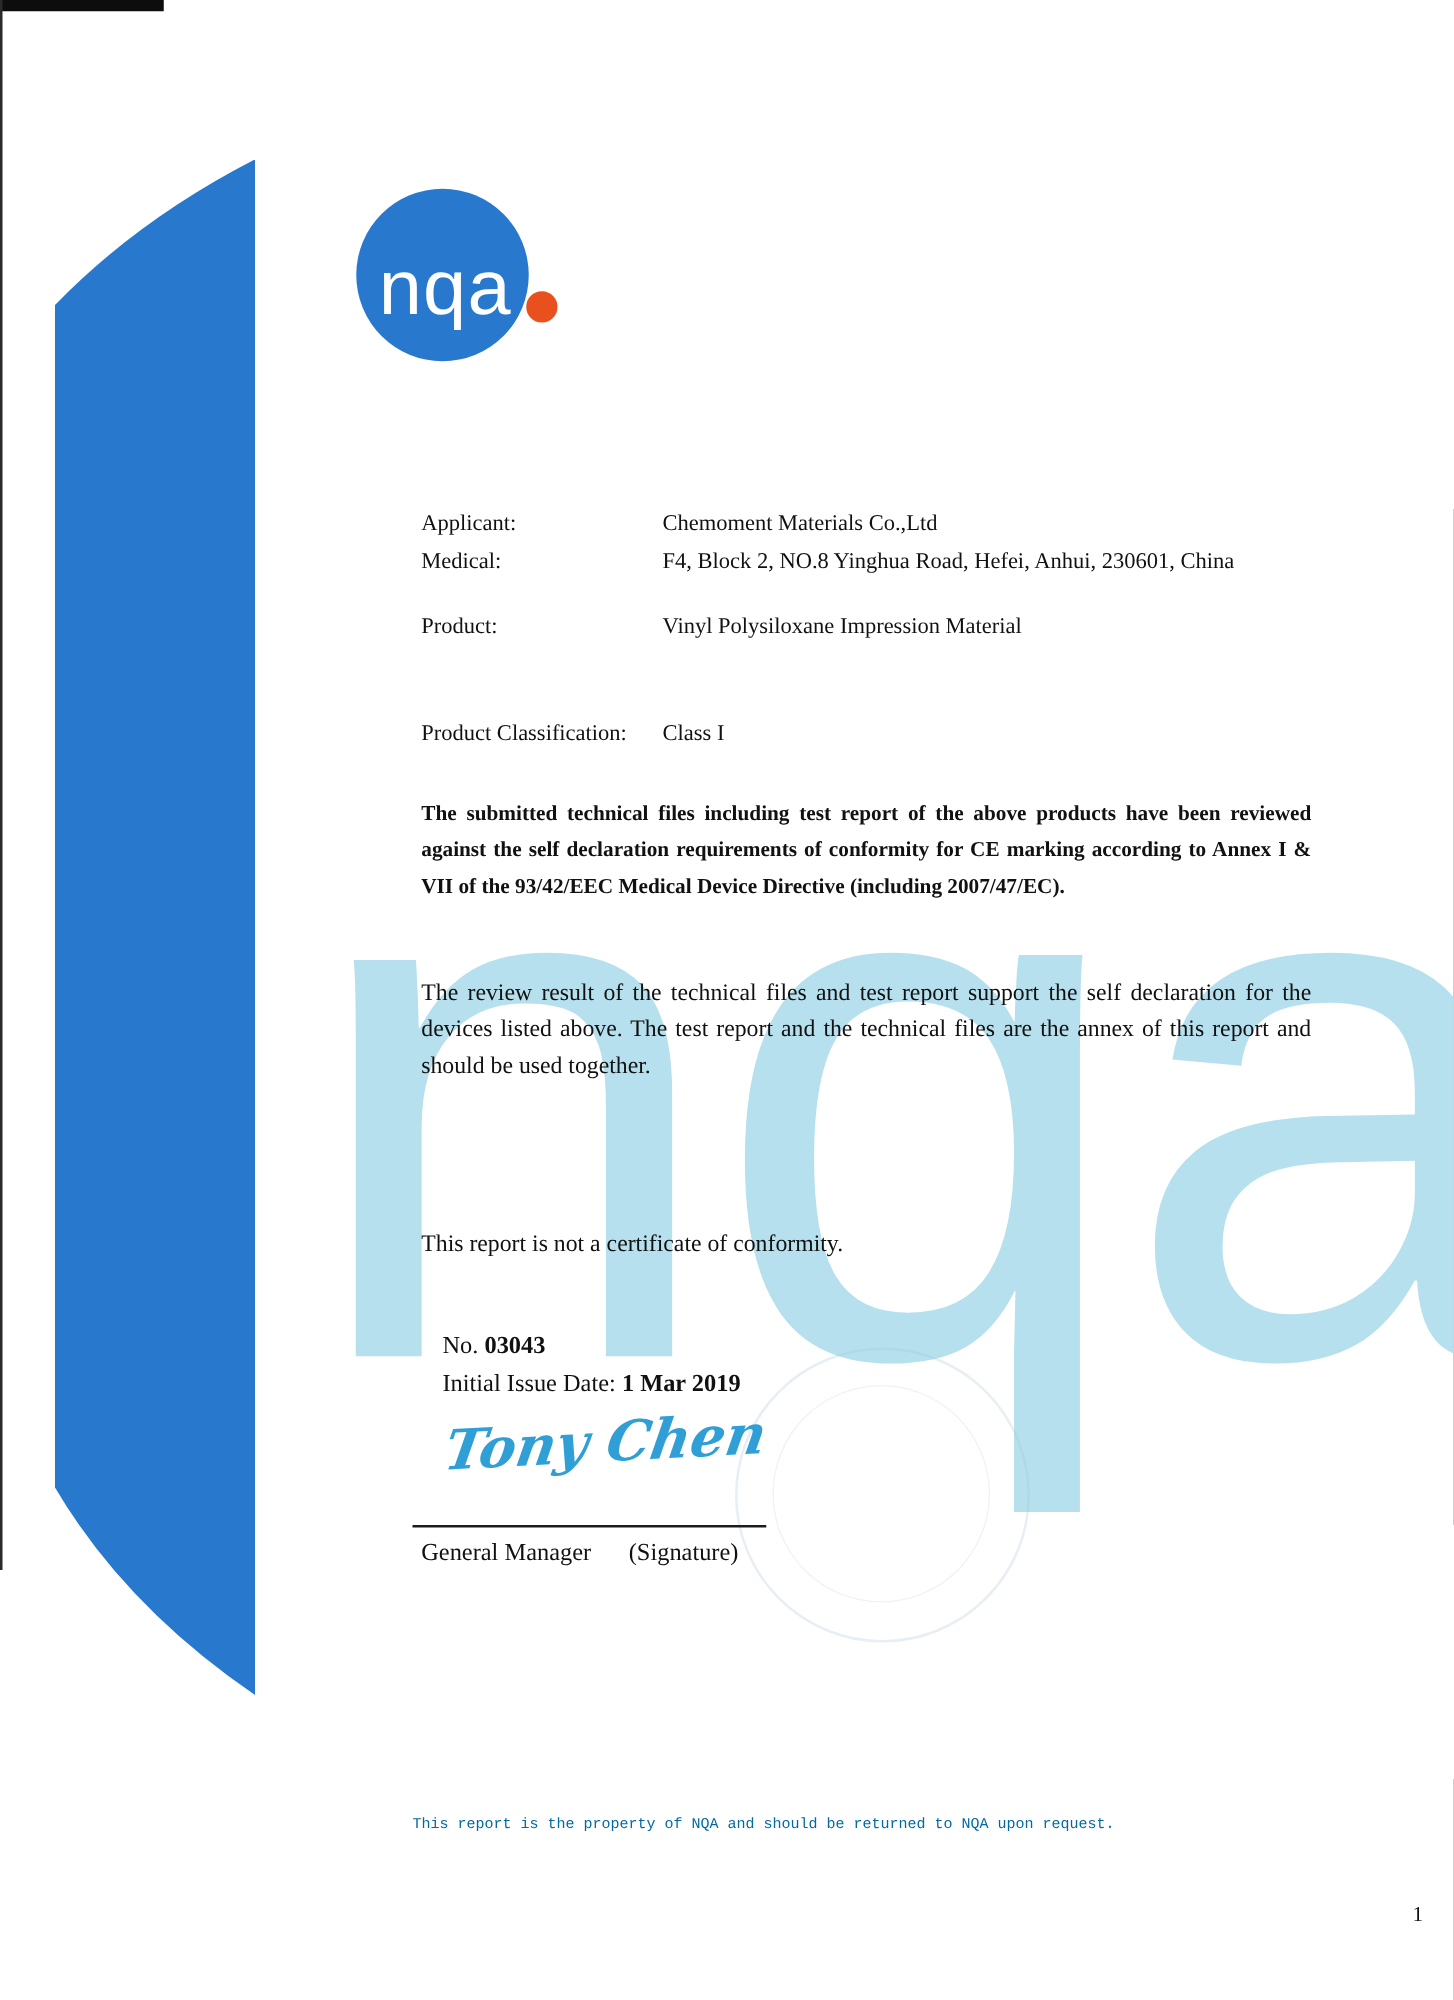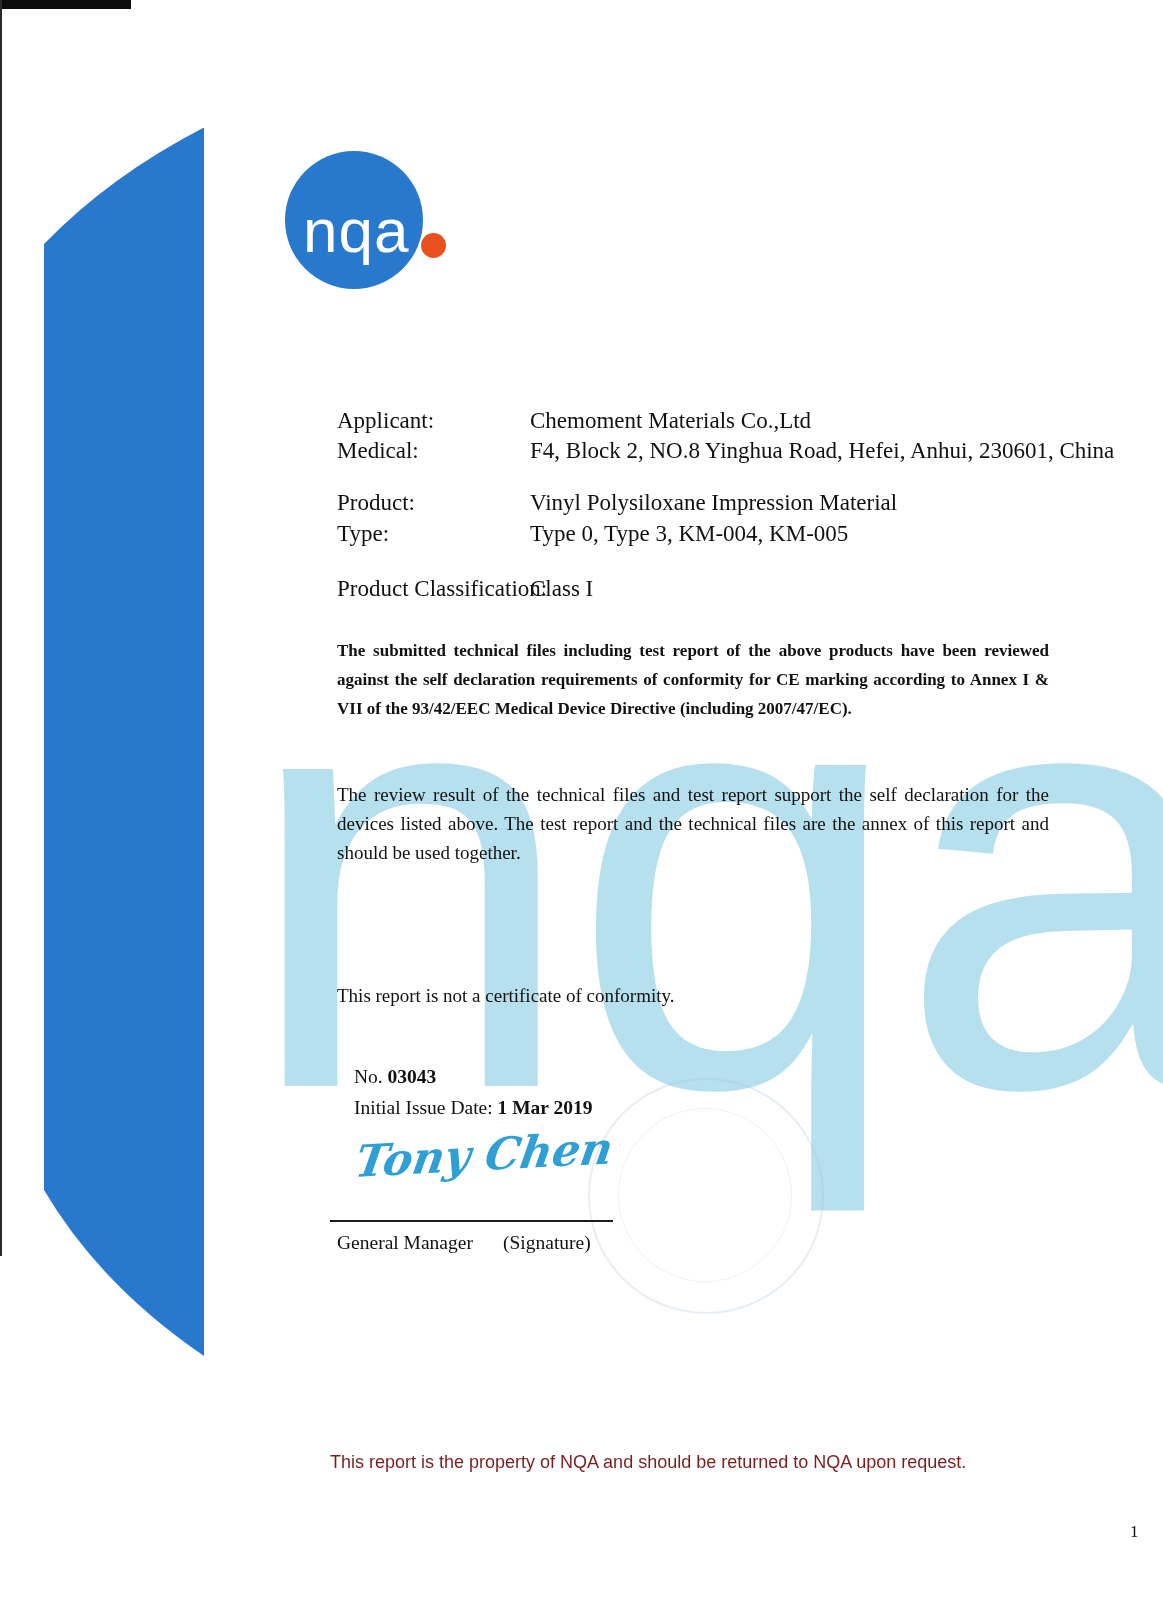--- a/index.html
+++ b/index.html
@@ -58,7 +58,7 @@
     position:absolute;left:337px;top:323px;
     font-size:29px;font-weight:bold;letter-spacing:0.2px;
   }
-  .field-row{position:absolute;left:337px;font-size:23px;white-space:nowrap;}
+  .field-row{position:absolute;left:337px;font-size:18px;white-space:nowrap;}
   .field-label{display:inline-block;width:193px;}
   .para{
     position:absolute;left:337px;width:712px;

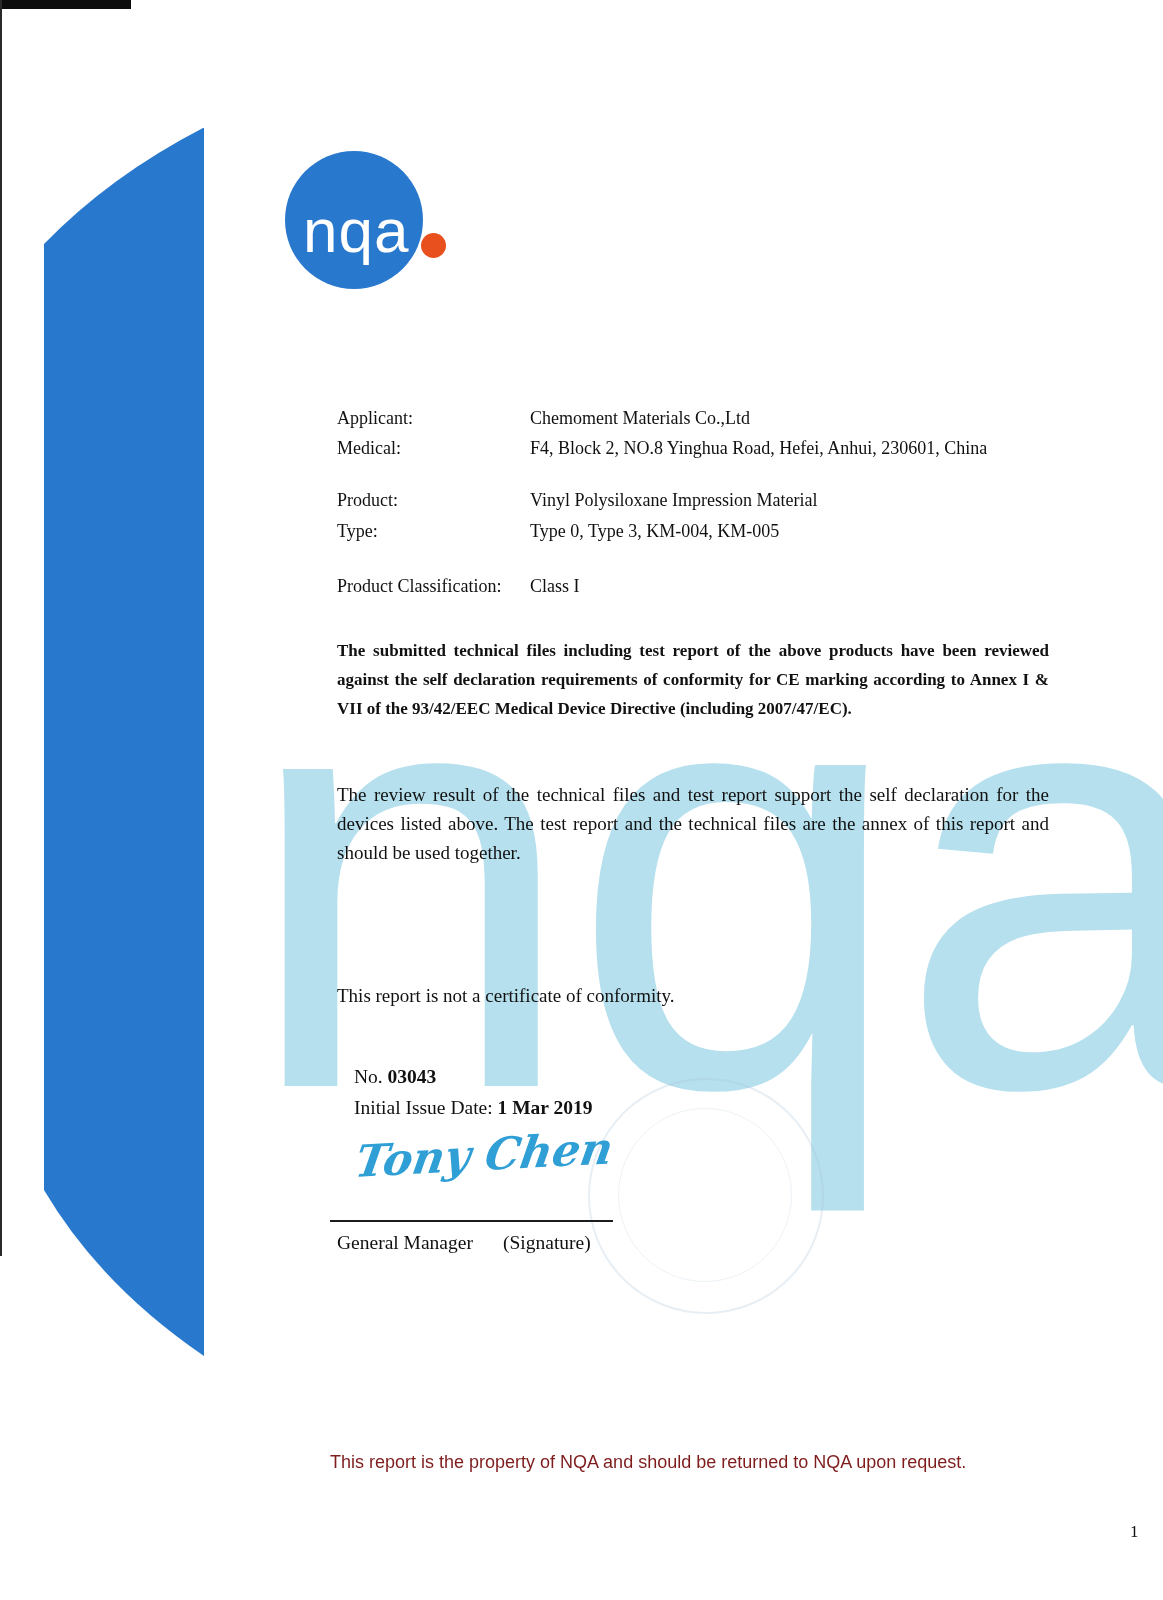--- a/index.html
+++ b/index.html
@@ -120,9 +120,6 @@
     <div class="field-row" style="top:490px">
       <span class="field-label">Product:</span><span>Vinyl Polysiloxane Impression Material</span>
     </div>
-    <div class="field-row" style="top:521px">
-      <span class="field-label">Type:</span><span>Type 0, Type 3, KM-004, KM-005</span>
-    </div>
     <div class="field-row" style="top:576px">
       <span class="field-label">Product Classification:</span><span>Class I</span>
     </div>

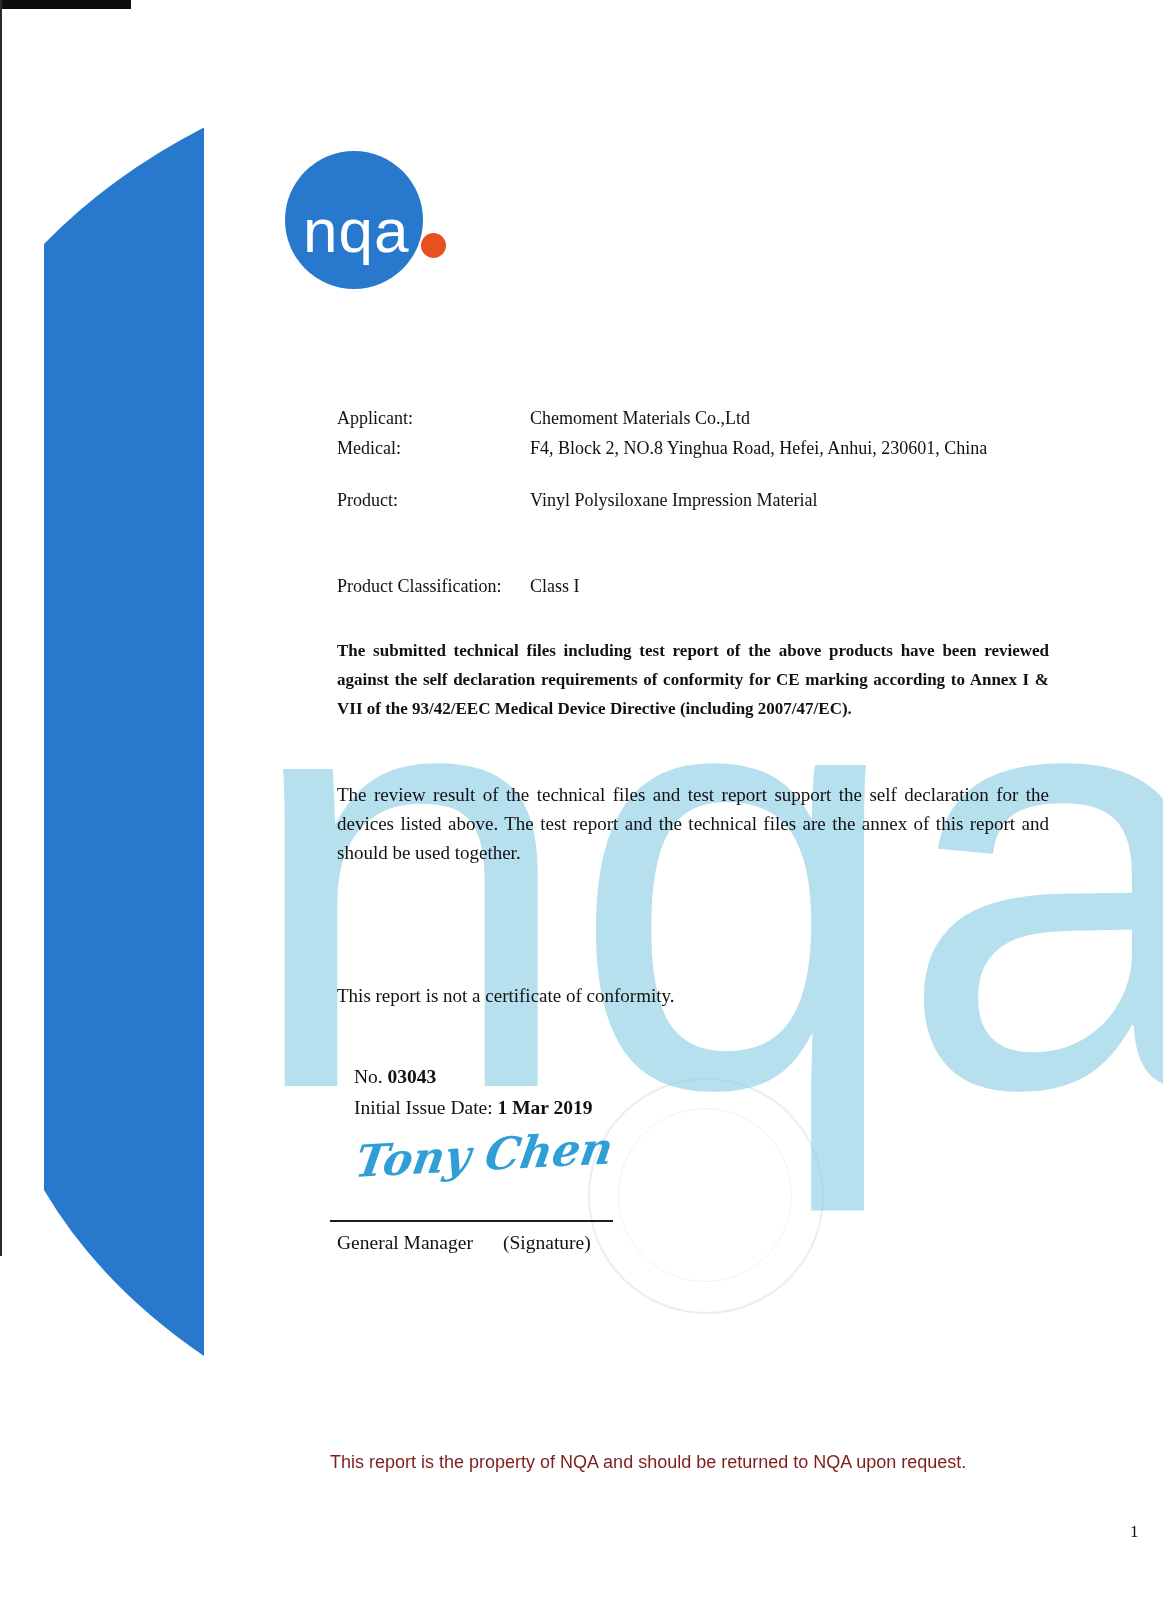--- a/index.html
+++ b/index.html
@@ -81,8 +81,8 @@
   .sig-caption{position:absolute;left:503px;top:1232px;font-size:19.5px;}
   .footer-note{
     position:absolute;left:330px;top:1452px;
-    font-family:Liberation Sans, sans-serif;
-    font-size:18px;color:#7f1d1d;
+    font-family:Liberation Mono, monospace;
+    font-size:12px;color:#0369a1;
   }
   .page-number{position:absolute;left:1130px;top:1522px;font-size:17px;}
 </style>

